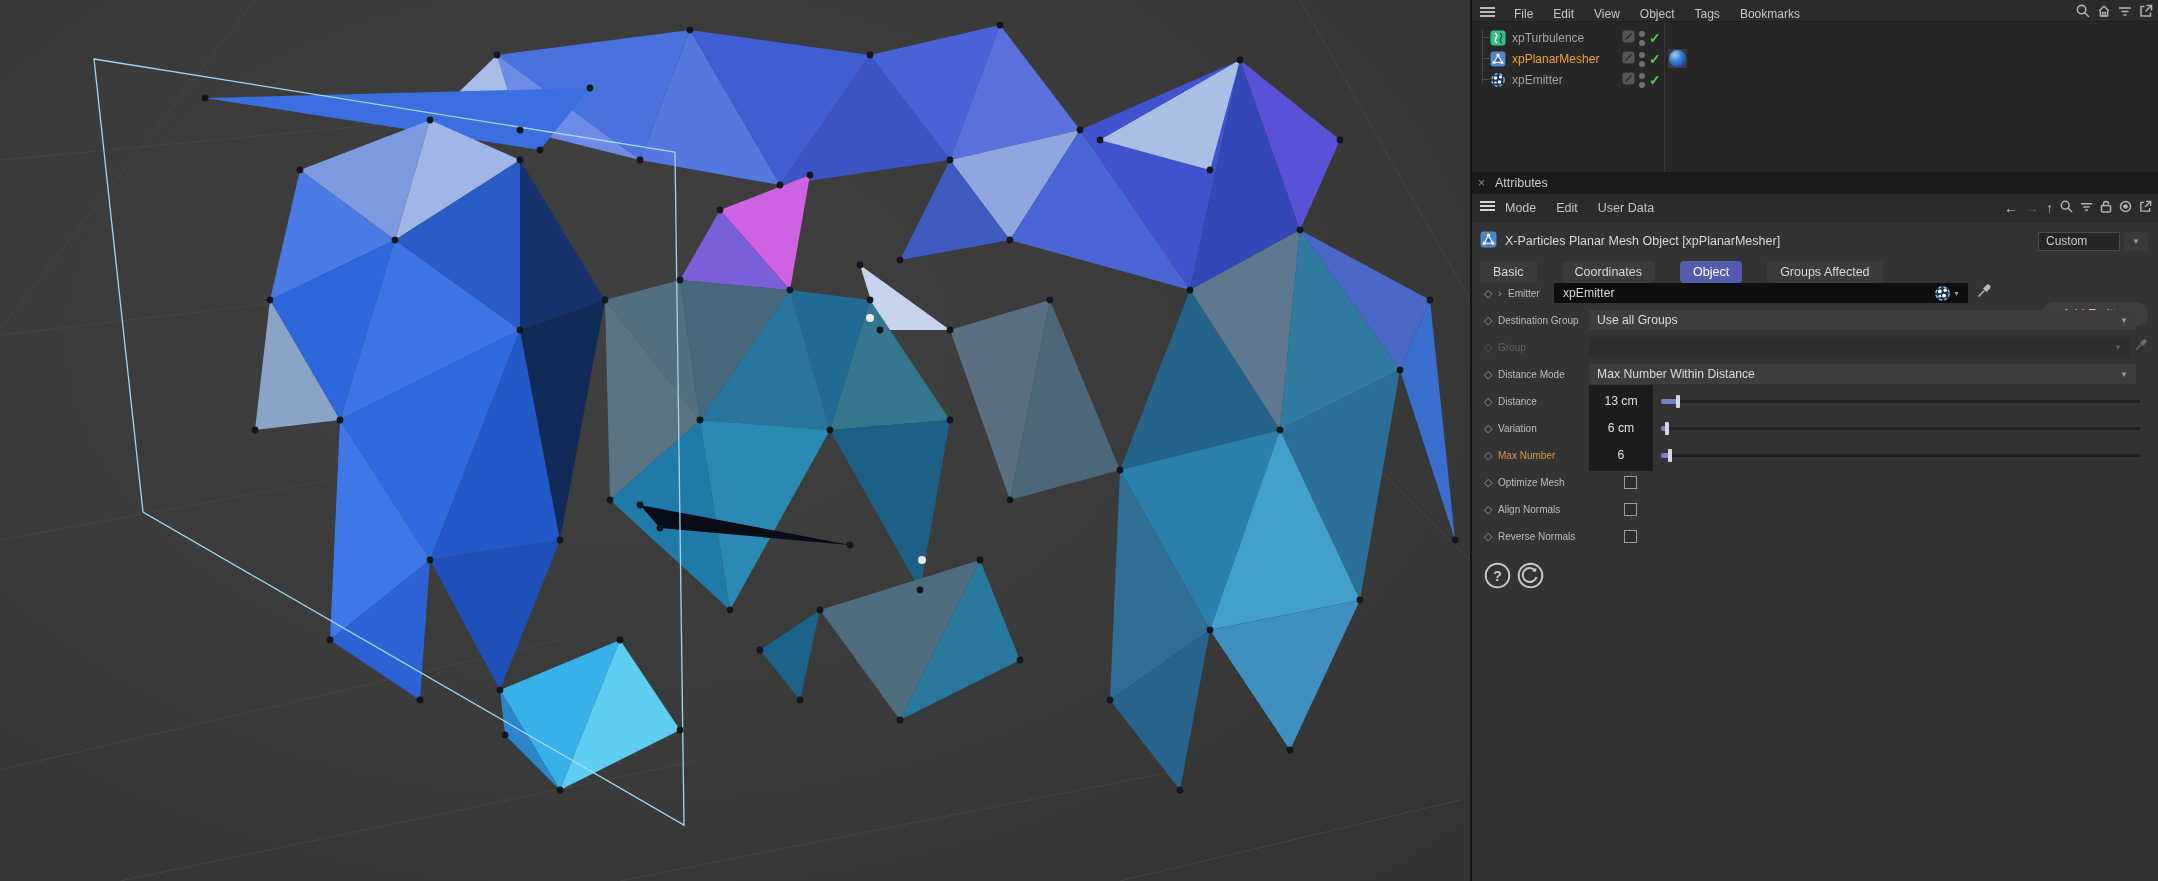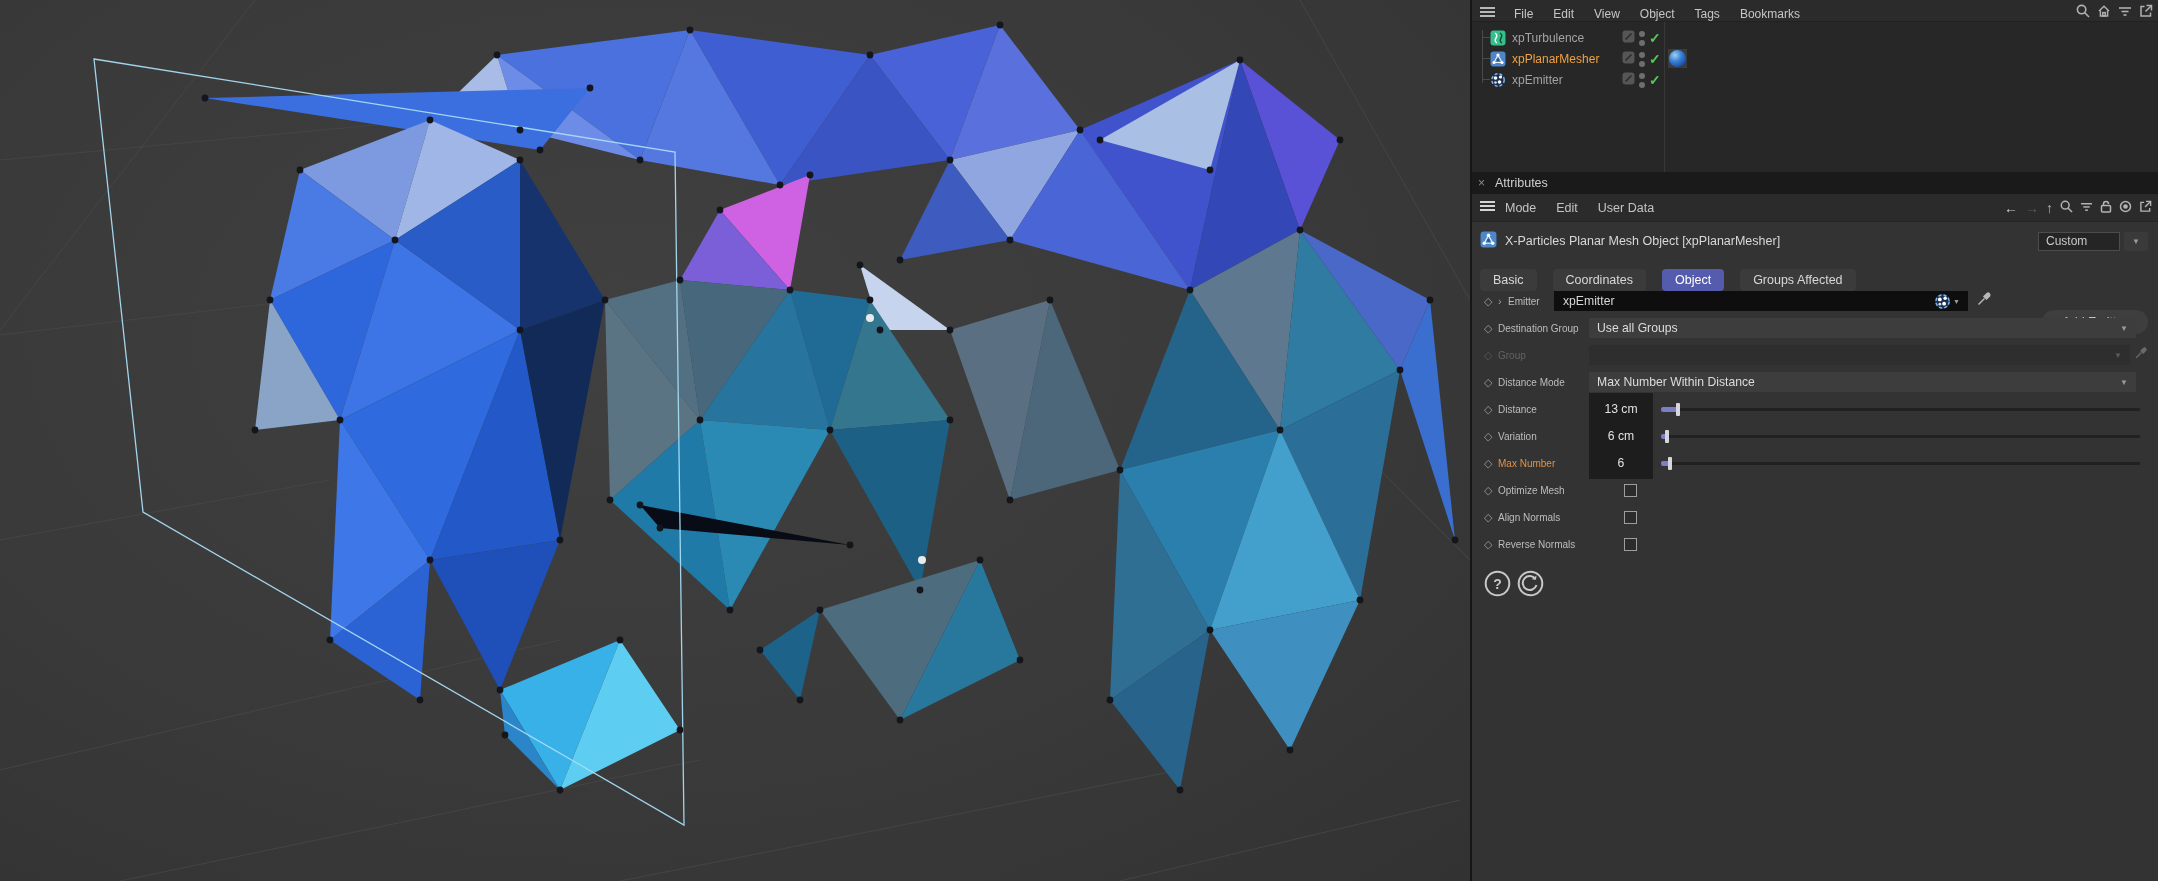--- a/index.html
+++ b/index.html
@@ -65,7 +65,7 @@
     display:flex; align-items:center; justify-content:center; color:#1f1f1f; font-size:8px; }
   .customdd .arrowbtn span { color:#9a9a9a; }
 
-  .tabsrow { display:flex; gap:16px; margin-top:16px; }
+  .tabsrow { display:flex; gap:25px; margin-top:8px; }
   .tab { background:#3b3b3b; border-radius:4px; padding:4px 13px; font-size:12.5px; color:#d8d8d8; }
   .tab.active { background:#565cad; color:#fff; }
 

